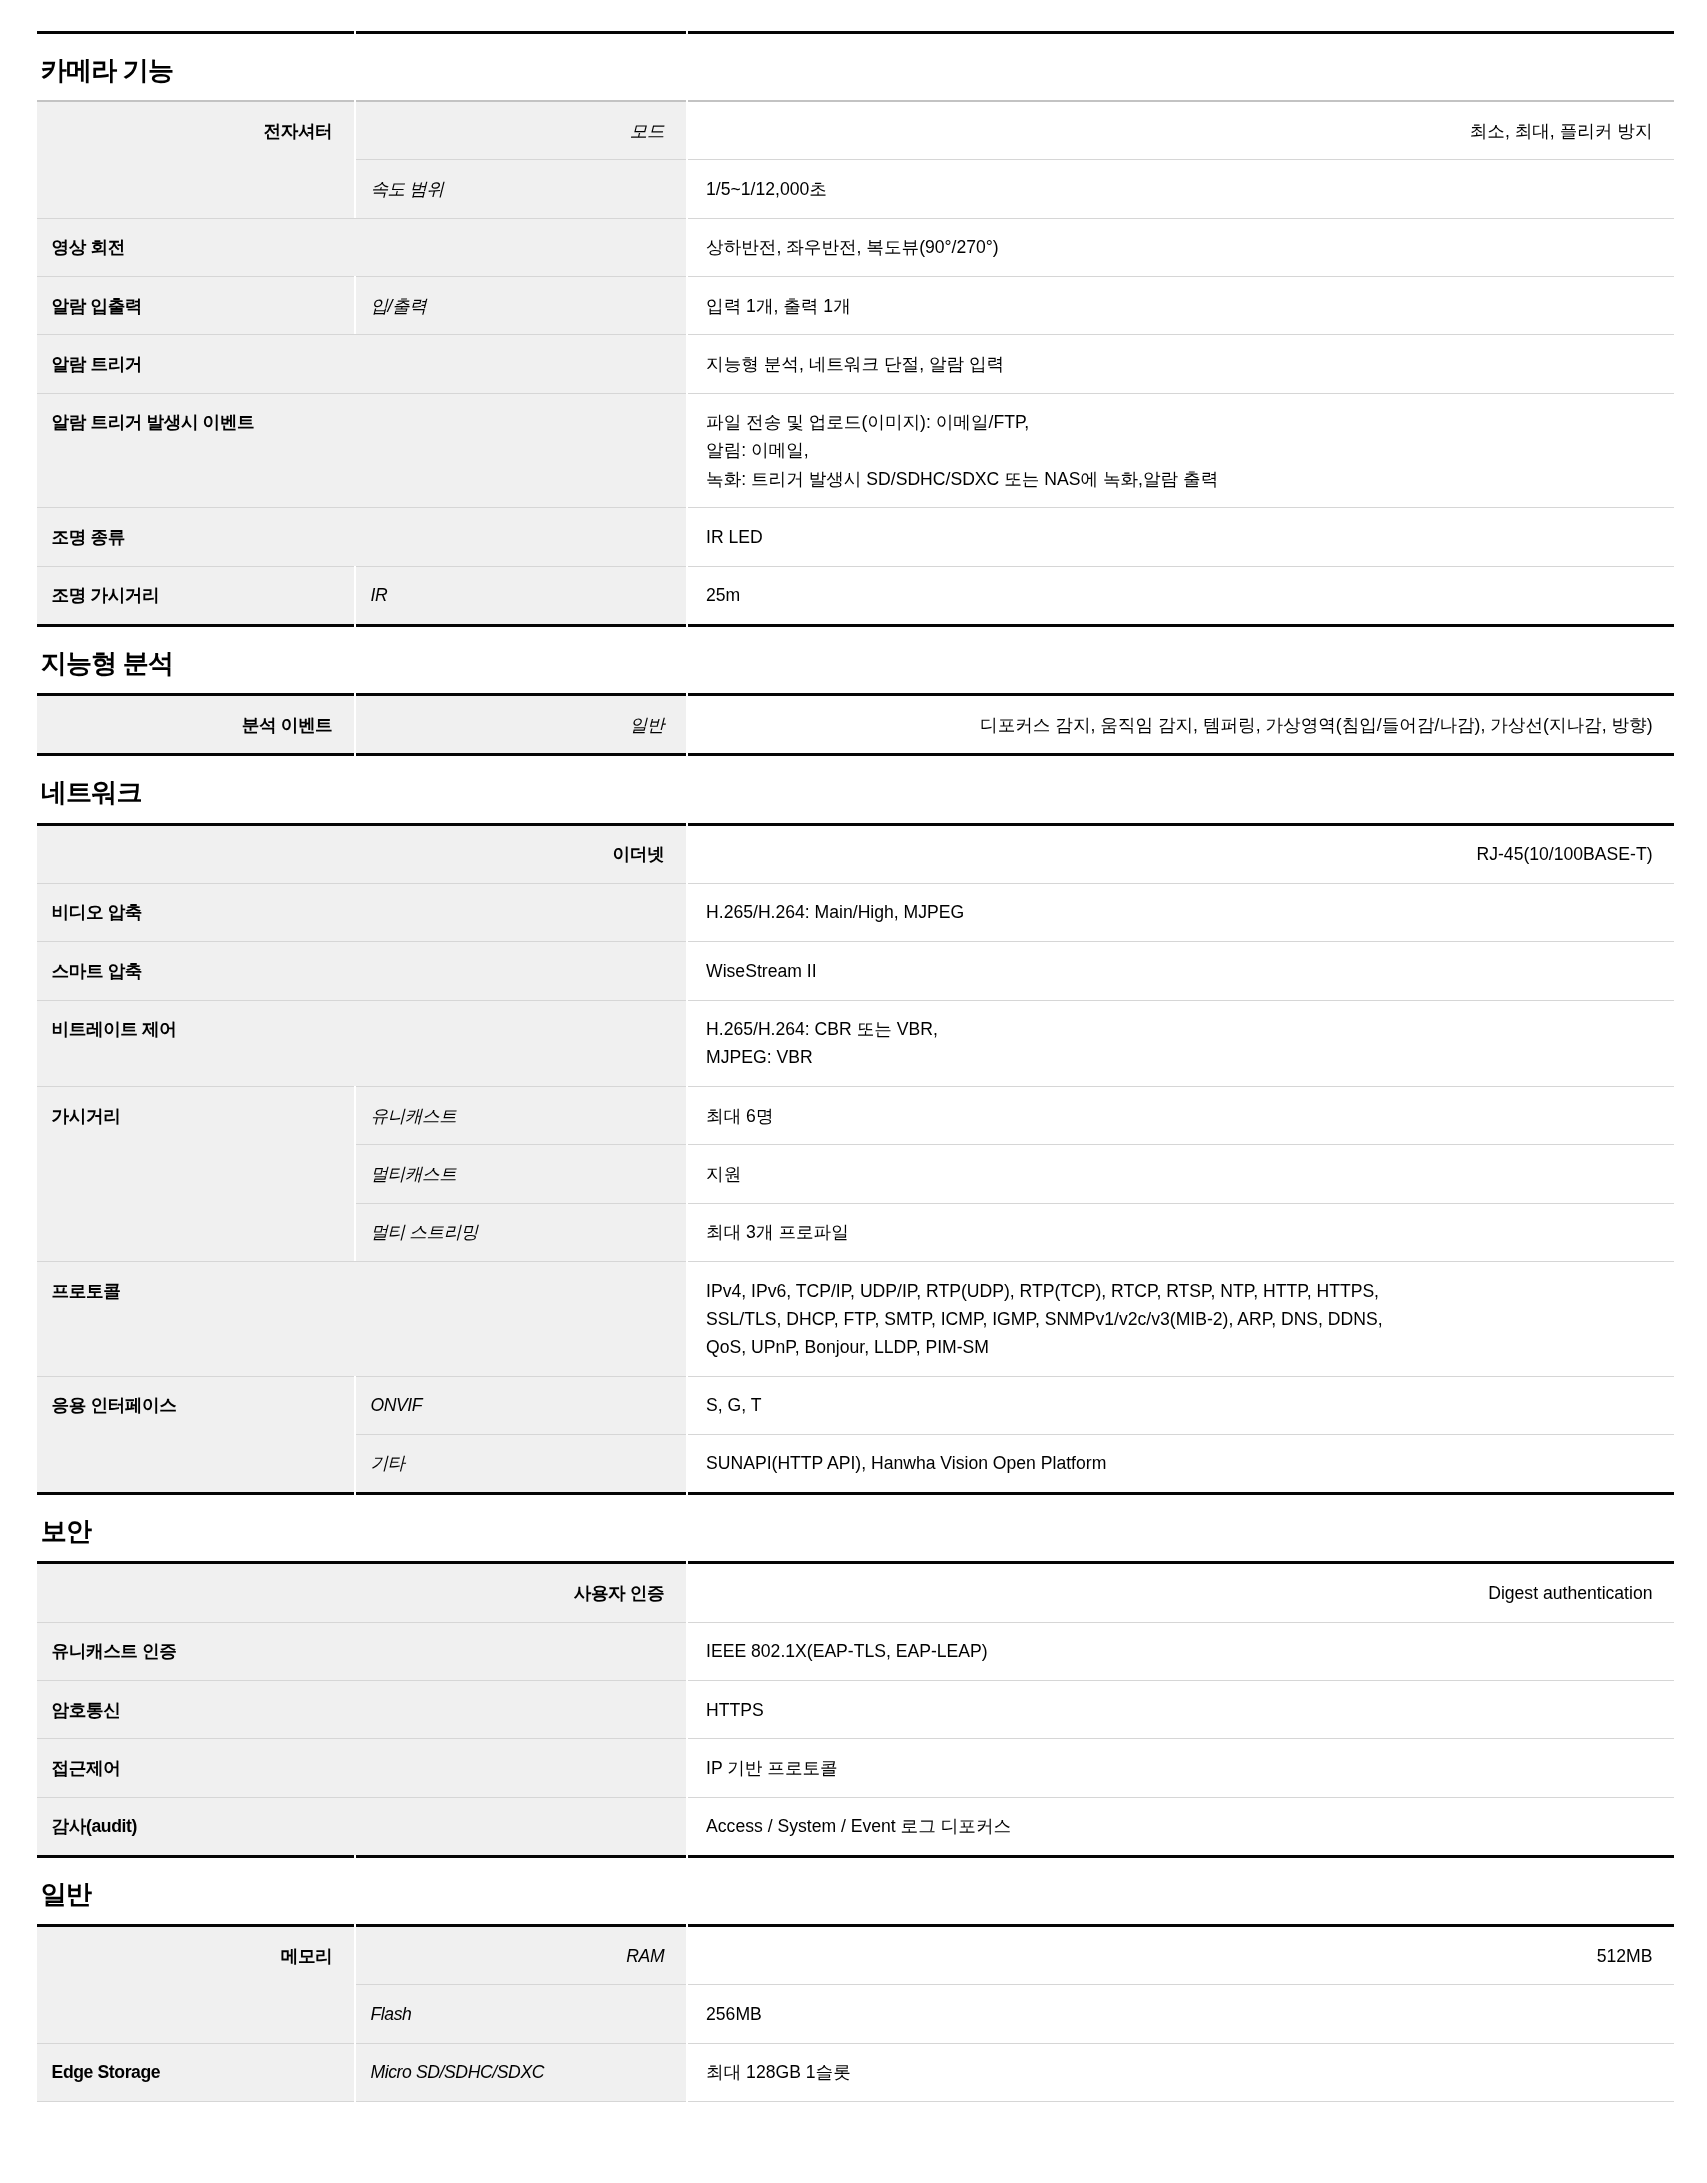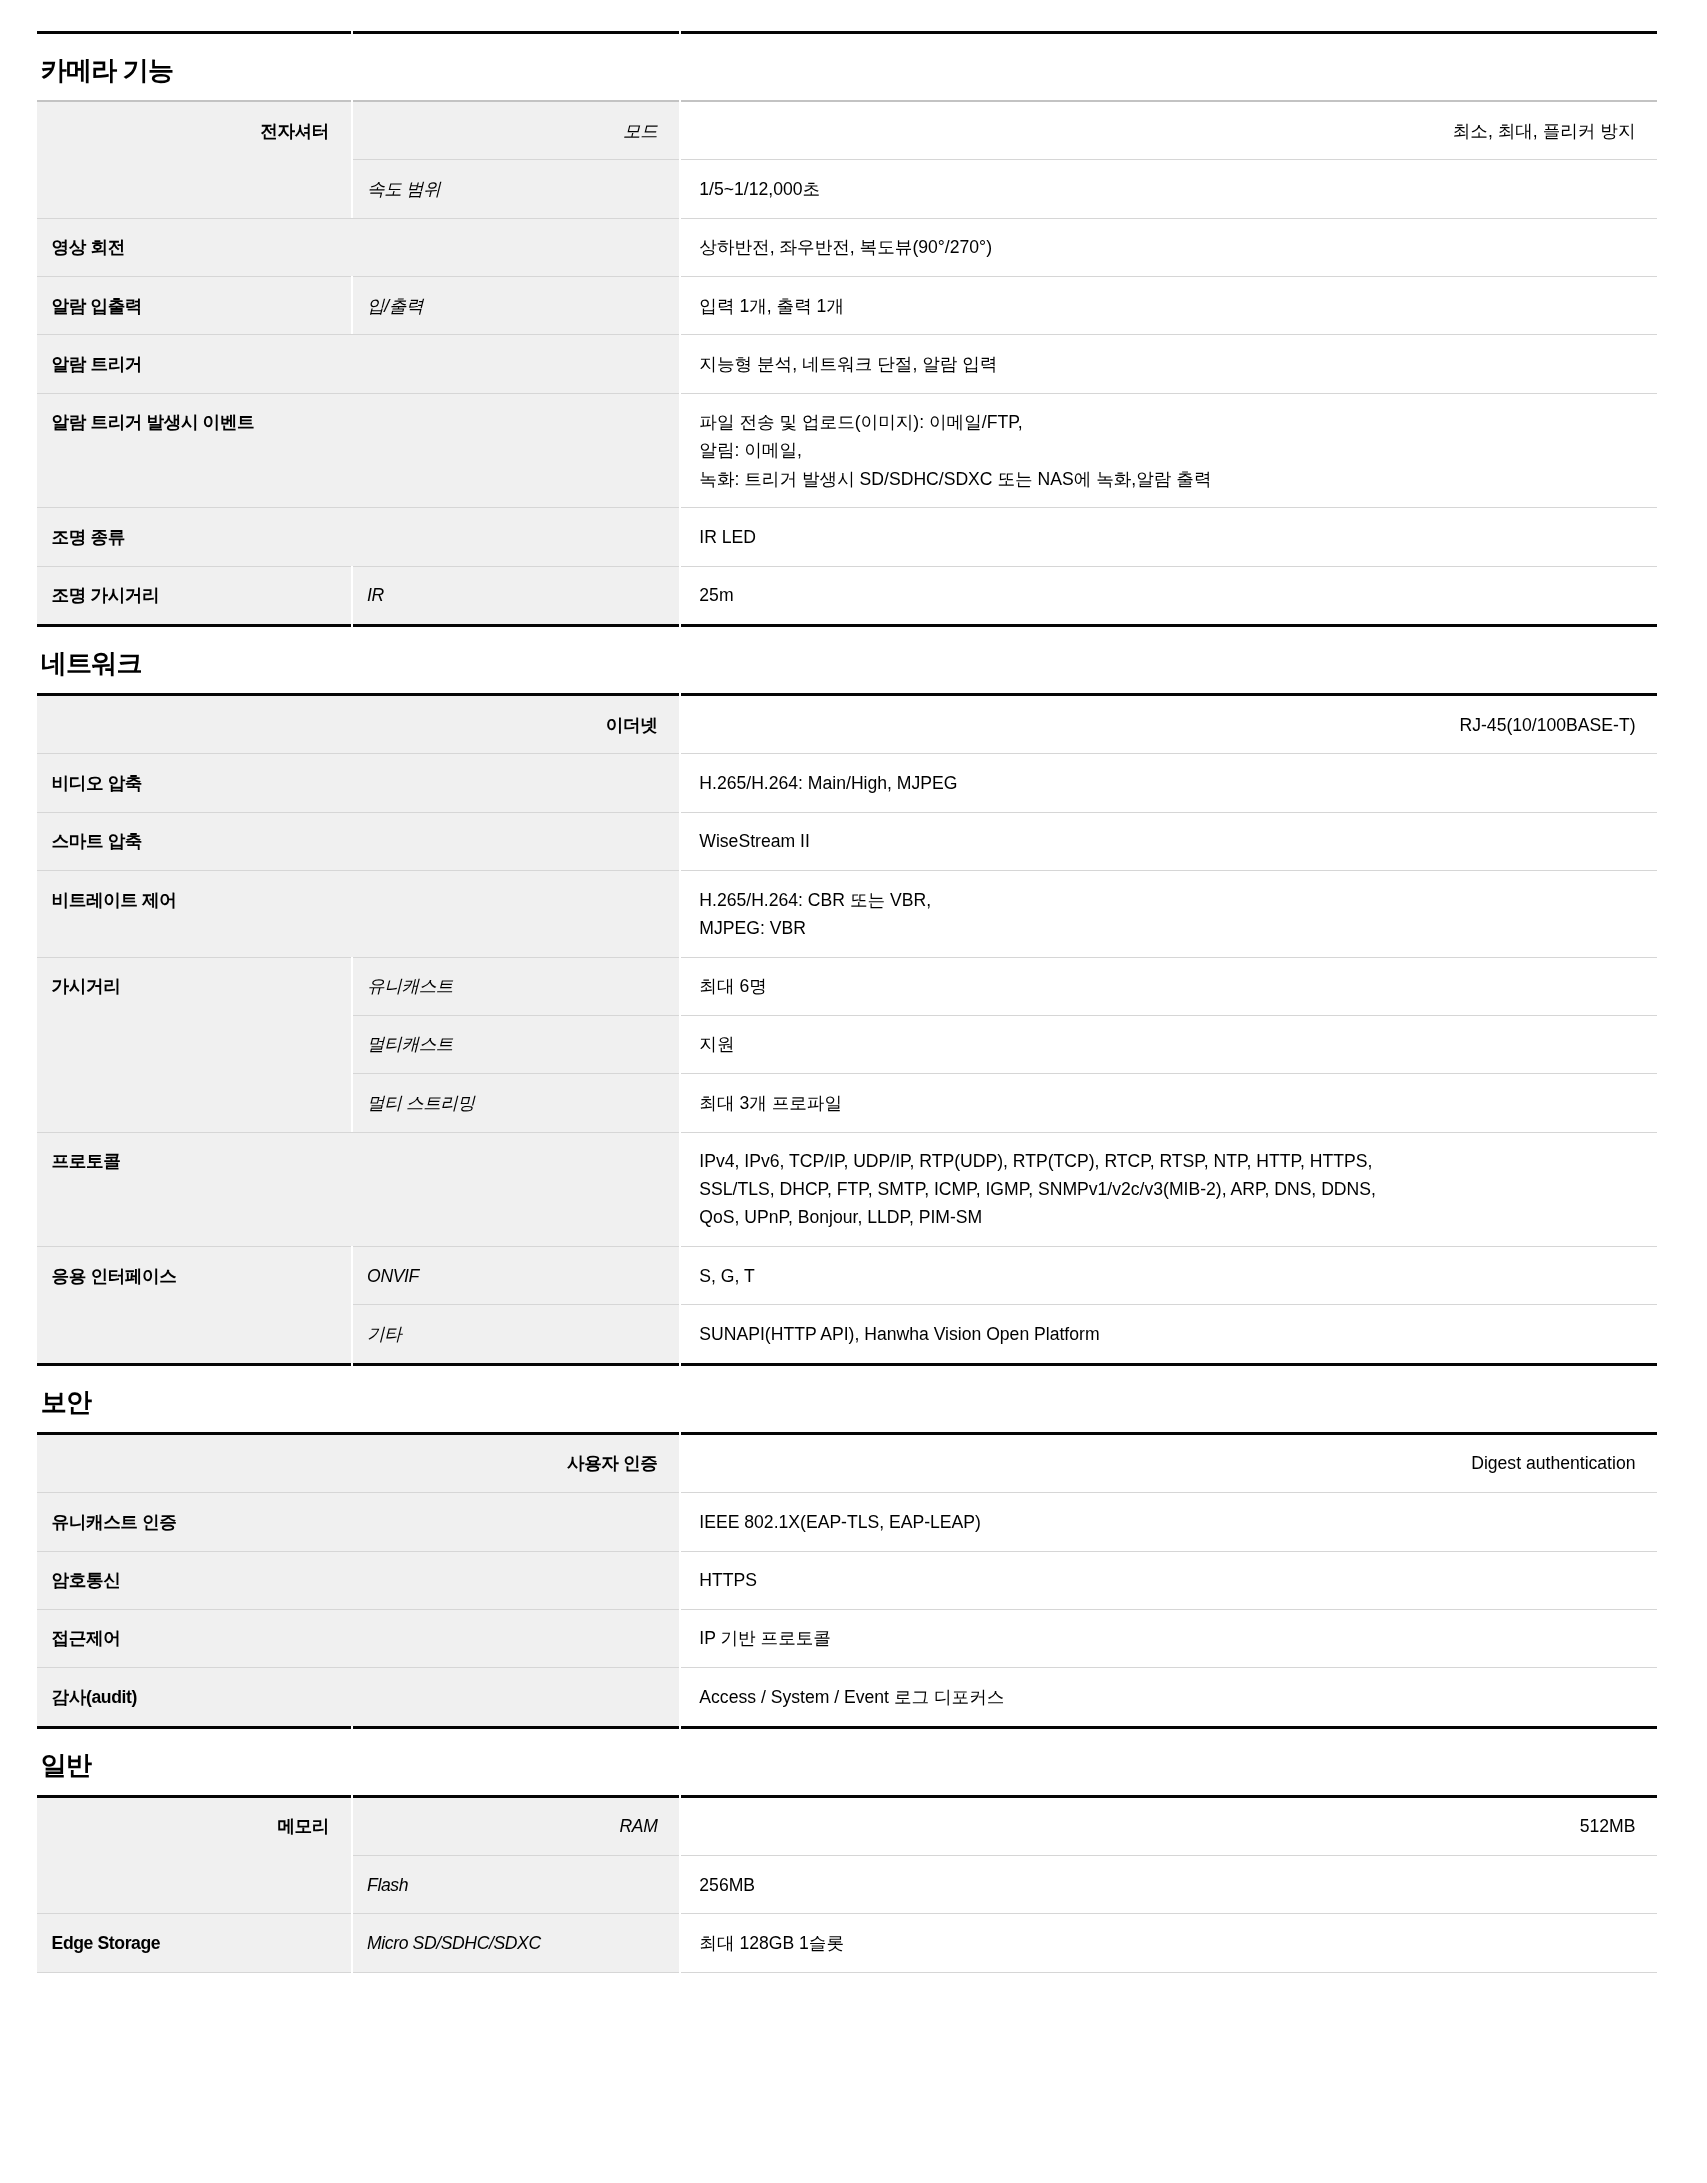--- a/index.html
+++ b/index.html
@@ -13,7 +13,7 @@
     width: 1708px;
     min-height: 2183px;
     box-sizing: border-box;
-    padding: 31px 49px 38px 35px;
+    padding: 31px 32px 38px 35px;
     background: #ffffff;
   }
   table.spec {

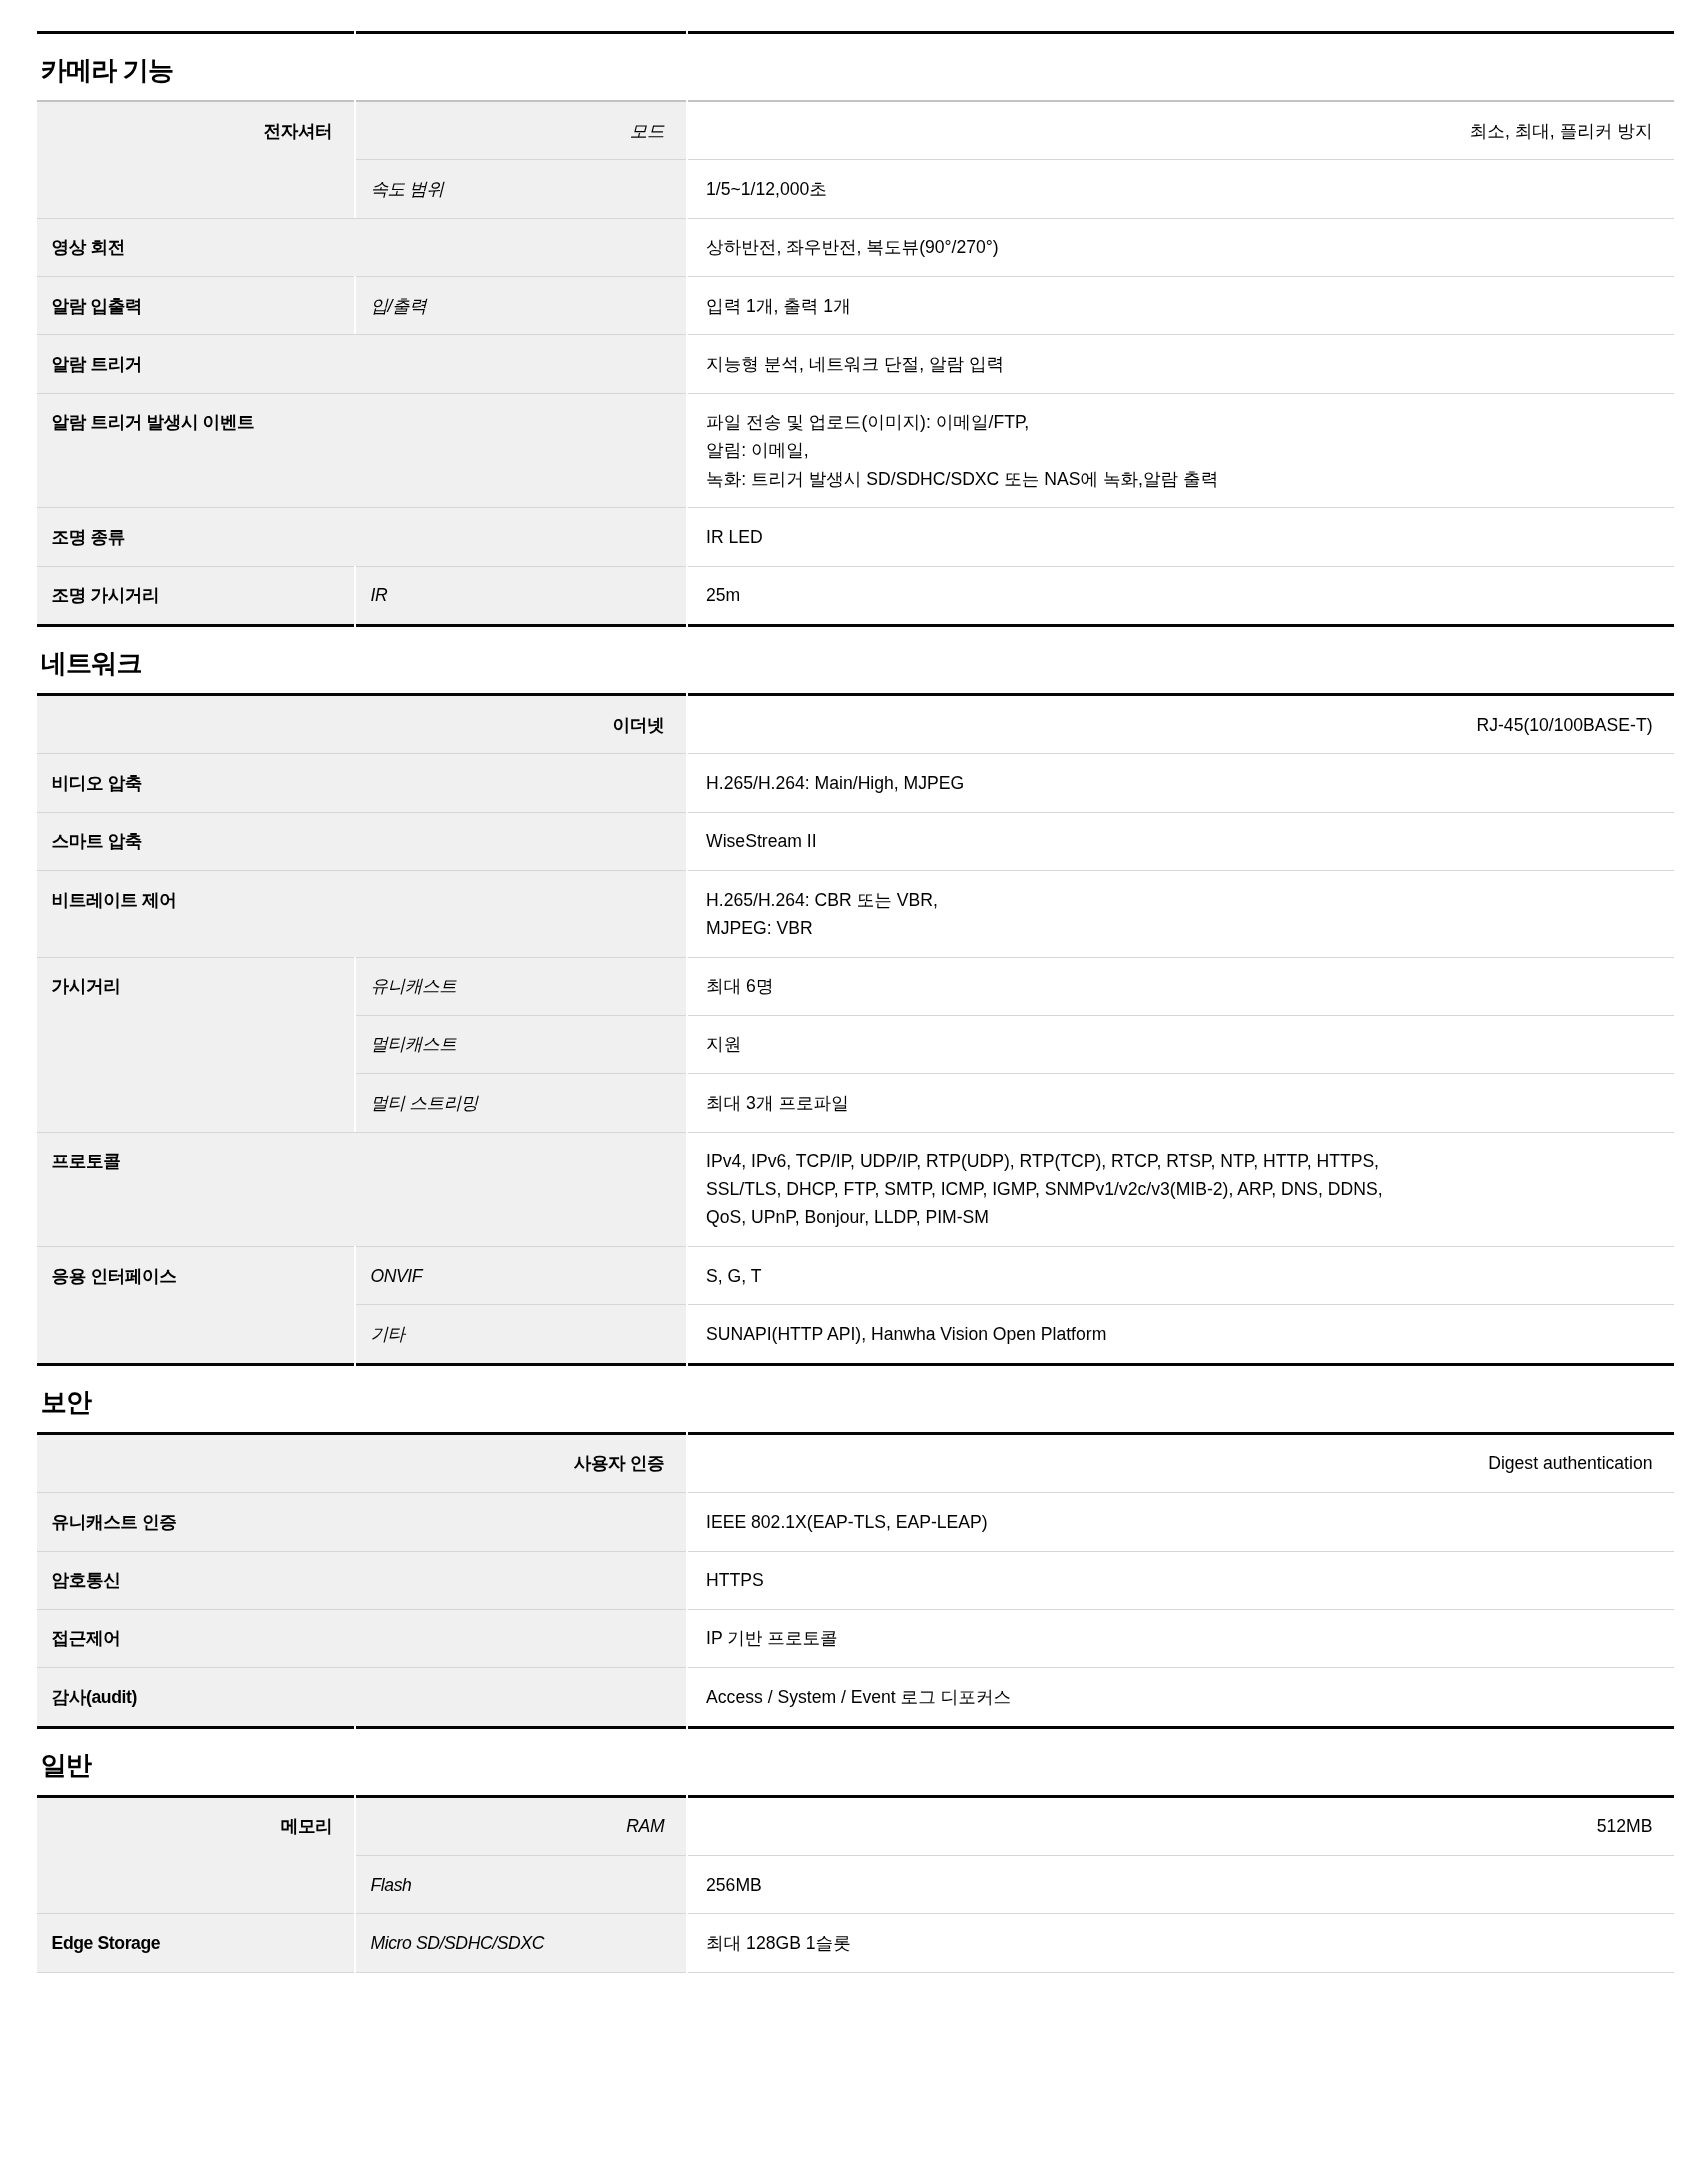--- a/index.html
+++ b/index.html
@@ -139,6 +139,27 @@
     </tbody>
   </table>
 
+  <table class="spec">
+    <colgroup>
+        <col class="c1">
+        <col class="c2">
+        <col class="c3">
+      </colgroup>
+    <tbody>
+      <tr class="title-row">
+        <td>
+            <div class="section-title">지능형 분석</div>
+          </td>
+        <td></td>
+        <td></td>
+      </tr>
+      <tr class="first-row">
+        <td class="cell label">분석 이벤트</td>
+        <td class="cell sub">일반</td>
+        <td class="cell value">디포커스 감지, 움직임 감지, 템퍼링, 가상영역(침입/들어감/나감), 가상선(지나감, 방향)</td>
+      </tr>
+    </tbody>
+  </table>
 
   <table class="spec">
     <colgroup>

